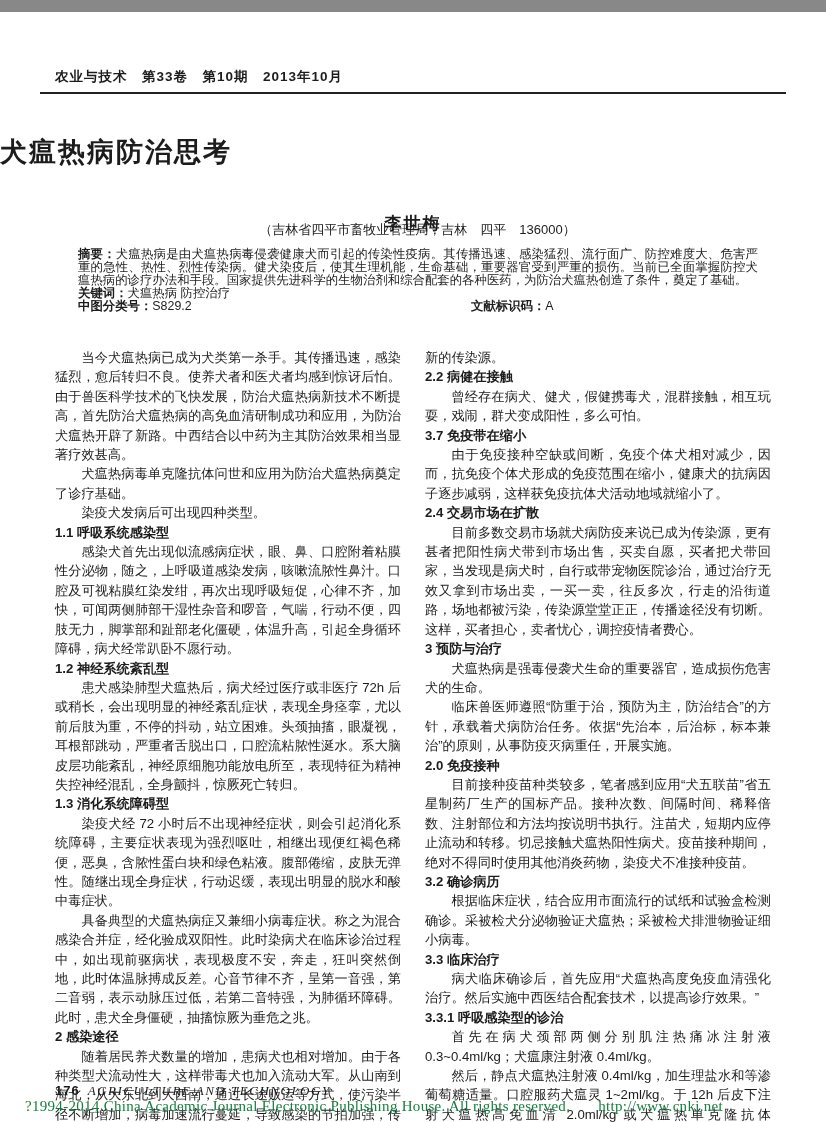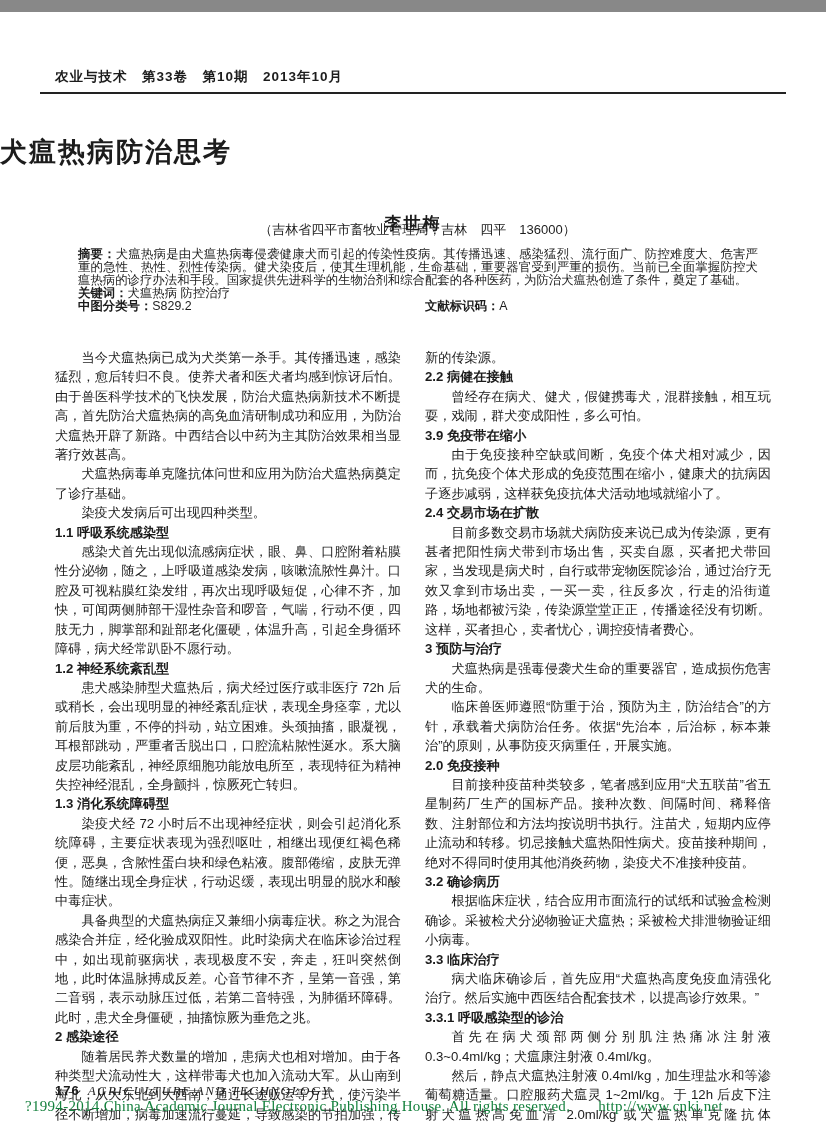--- a/index.html
+++ b/index.html
@@ -38,7 +38,7 @@
   }
   .abstract-block .lbl{font-weight:bold;}
   .kw-line{margin-top:0;}
-  .meta-line{display:flex;}
+  .meta-line{display:flex;gap:46px;}
   .meta-clc{width:347px;}
   .columns{
     position:absolute;left:55px;top:336px;

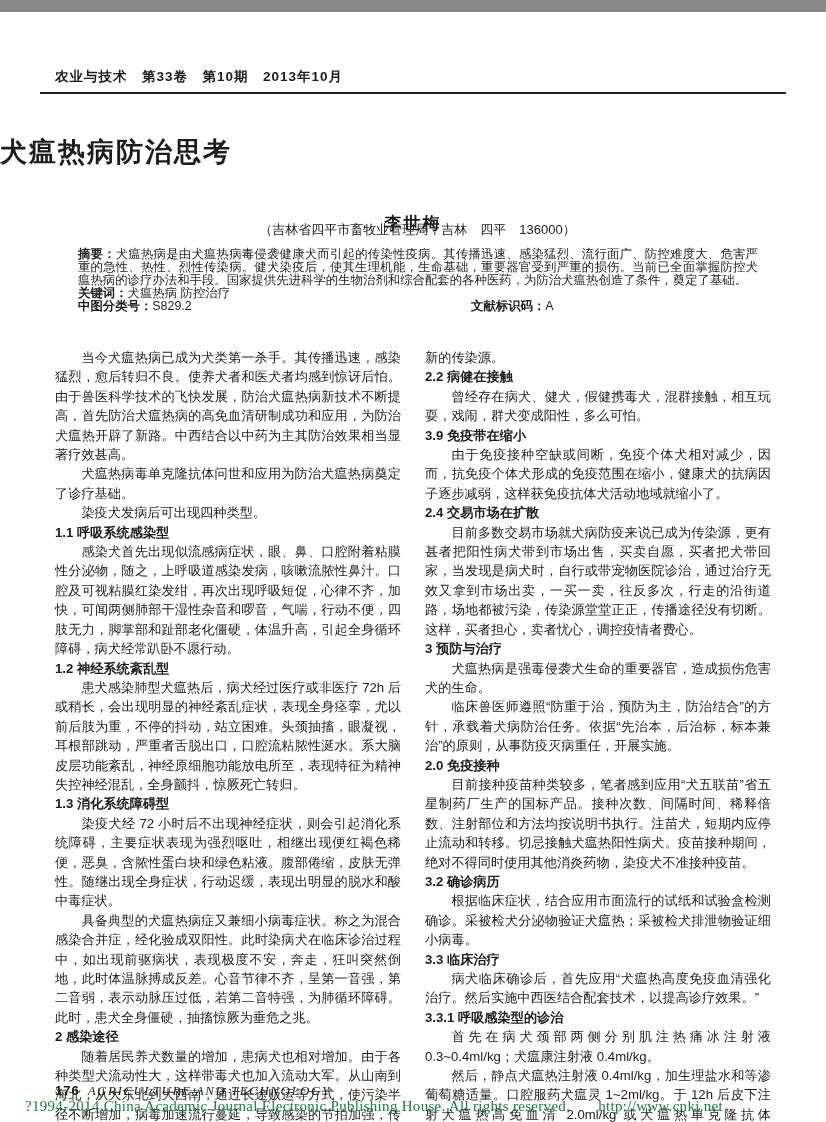--- a/index.html
+++ b/index.html
@@ -109,7 +109,7 @@
     <div class="para noindent">新的传染源。</div>
         <div class="sec-heading">2.2 病健在接触</div>
         <div class="para">曾经存在病犬、健犬，假健携毒犬，混群接触，相互玩耍，戏闹，群犬变成阳性，多么可怕。</div>
-        <div class="sec-heading">3.9 免疫带在缩小</div>
+        <div class="sec-heading">3.7 免疫带在缩小</div>
         <div class="para">由于免疫接种空缺或间断，免疫个体犬相对减少，因而，抗免疫个体犬形成的免疫范围在缩小，健康犬的抗病因子逐步减弱，这样获免疫抗体犬活动地域就缩小了。</div>
         <div class="sec-heading">2.4 交易市场在扩散</div>
         <div class="para">目前多数交易市场就犬病防疫来说已成为传染源，更有甚者把阳性病犬带到市场出售，买卖自愿，买者把犬带回家，当发现是病犬时，自行或带宠物医院诊治，通过治疗无效又拿到市场出卖，一买一卖，往反多次，行走的沿街道路，场地都被污染，传染源堂堂正正，传播途径没有切断。这样，买者担心，卖者忧心，调控疫情者费心。</div>

